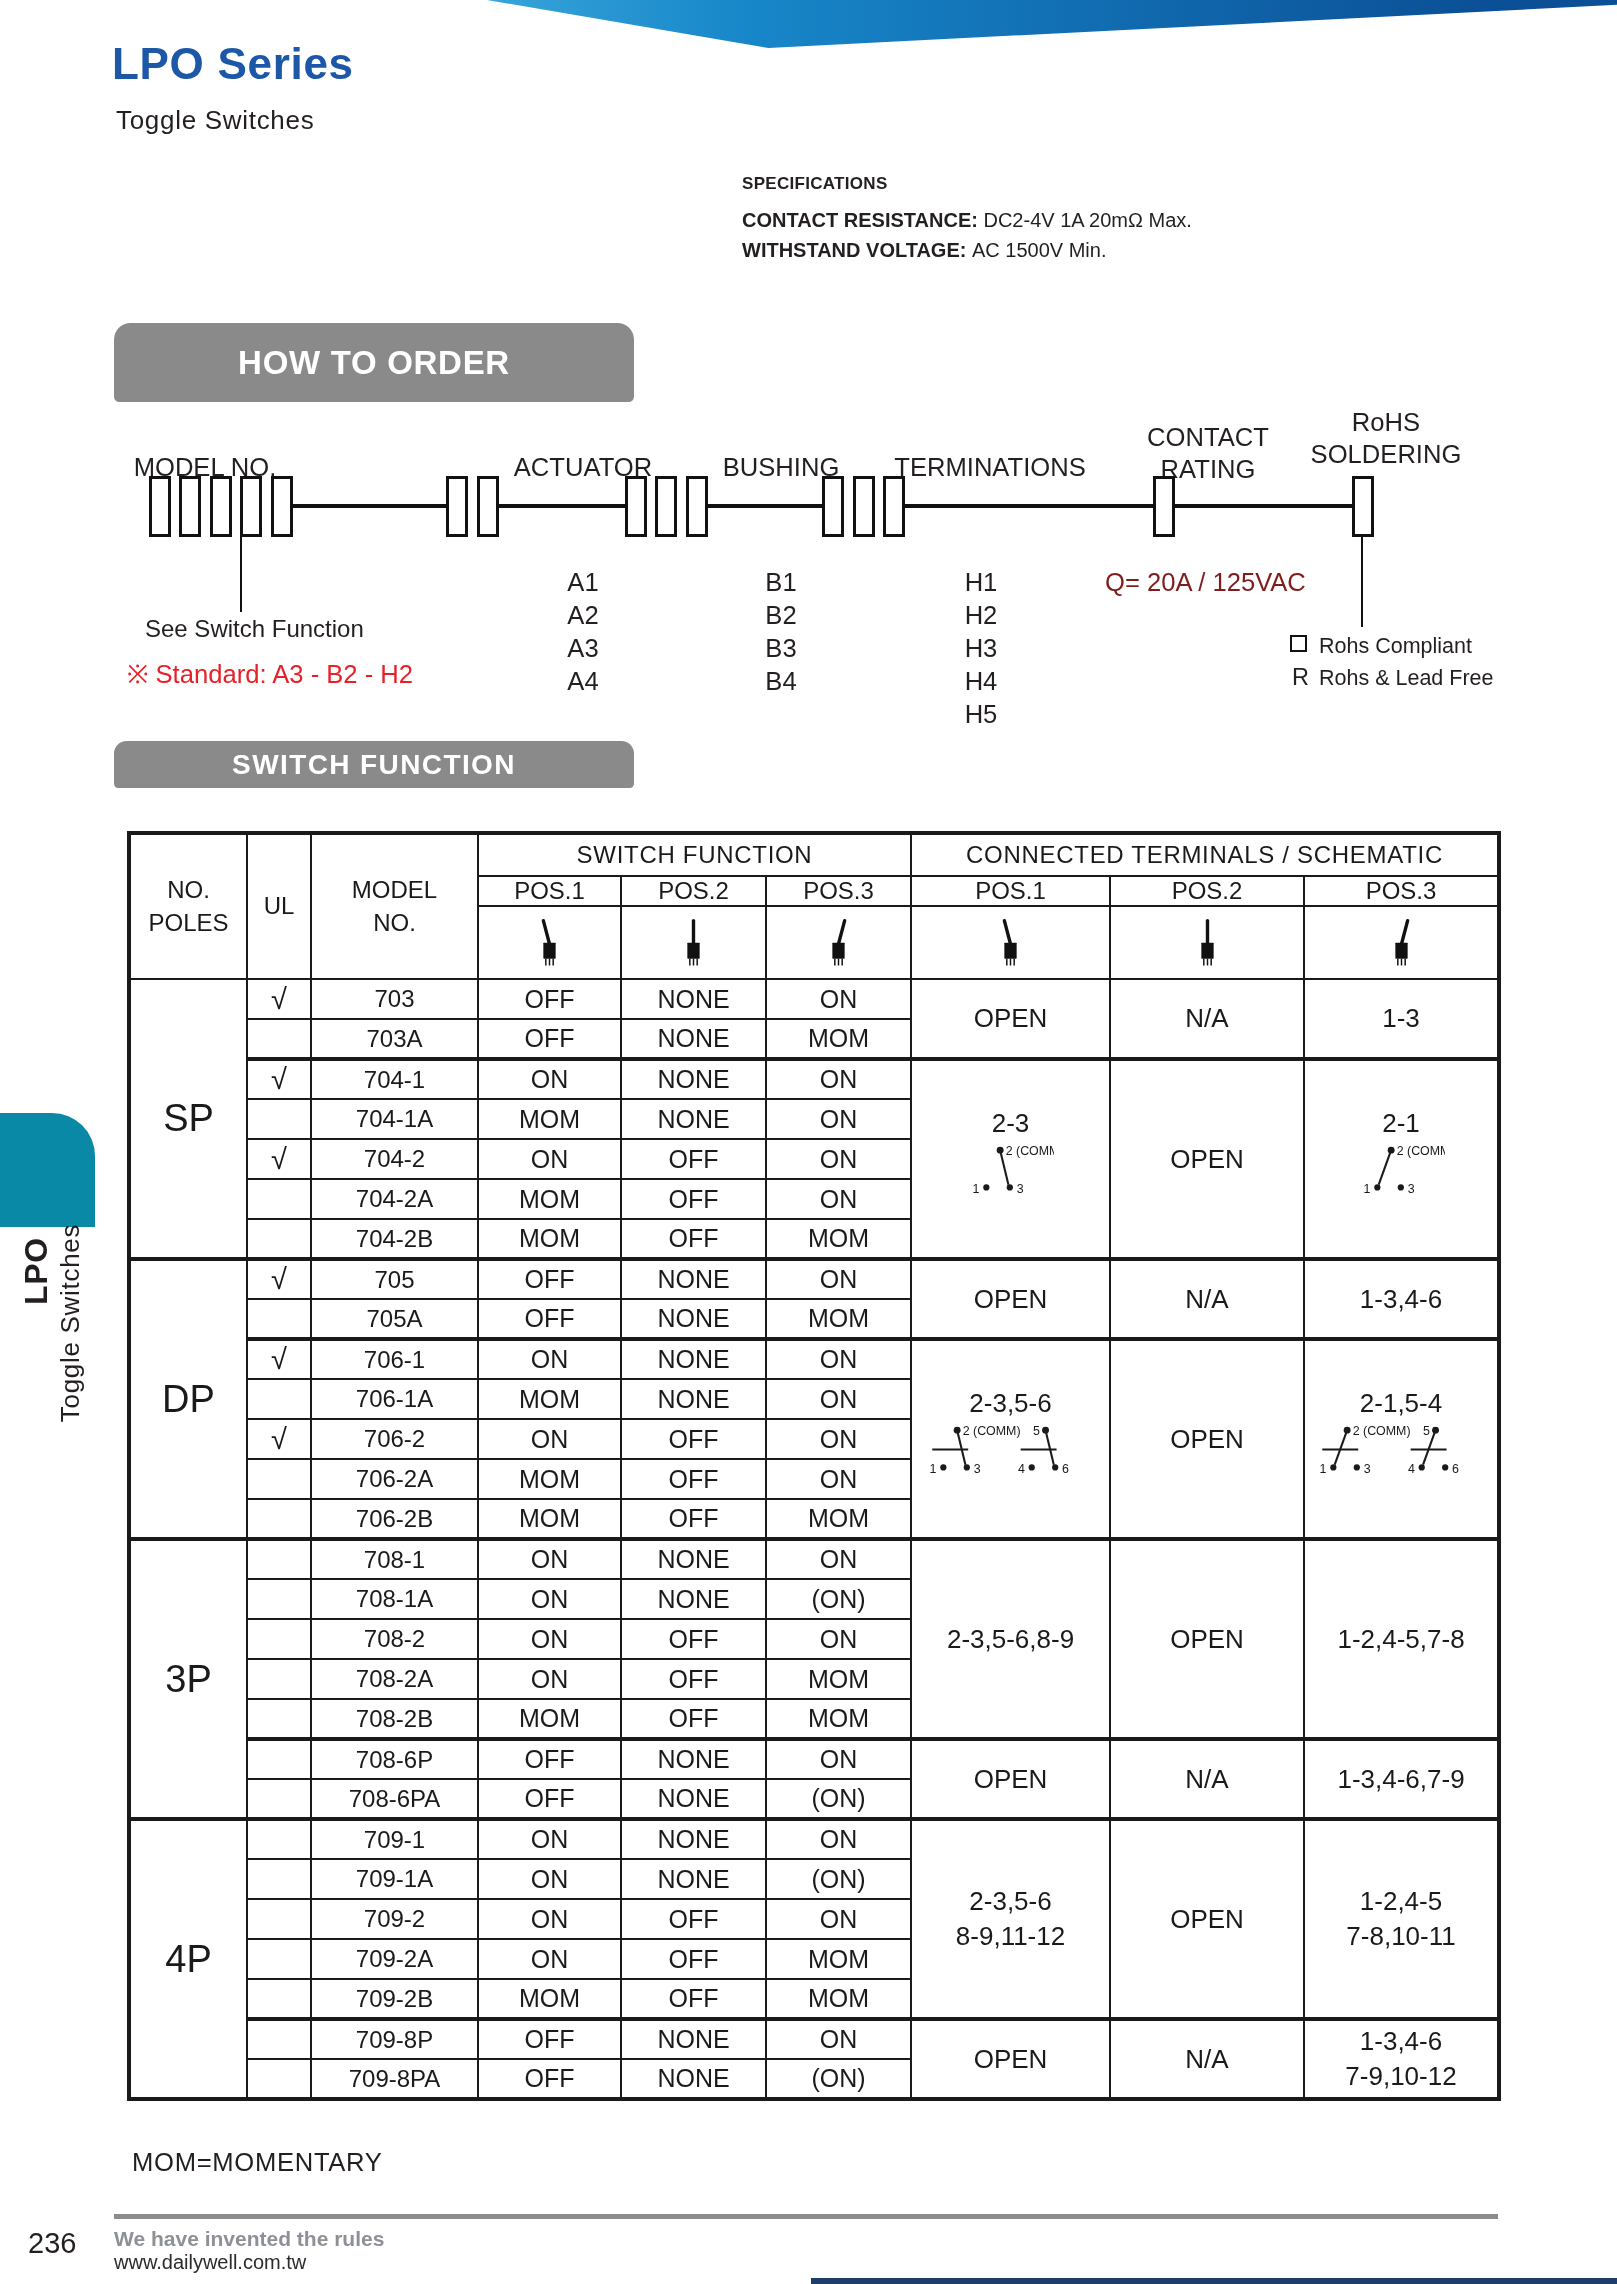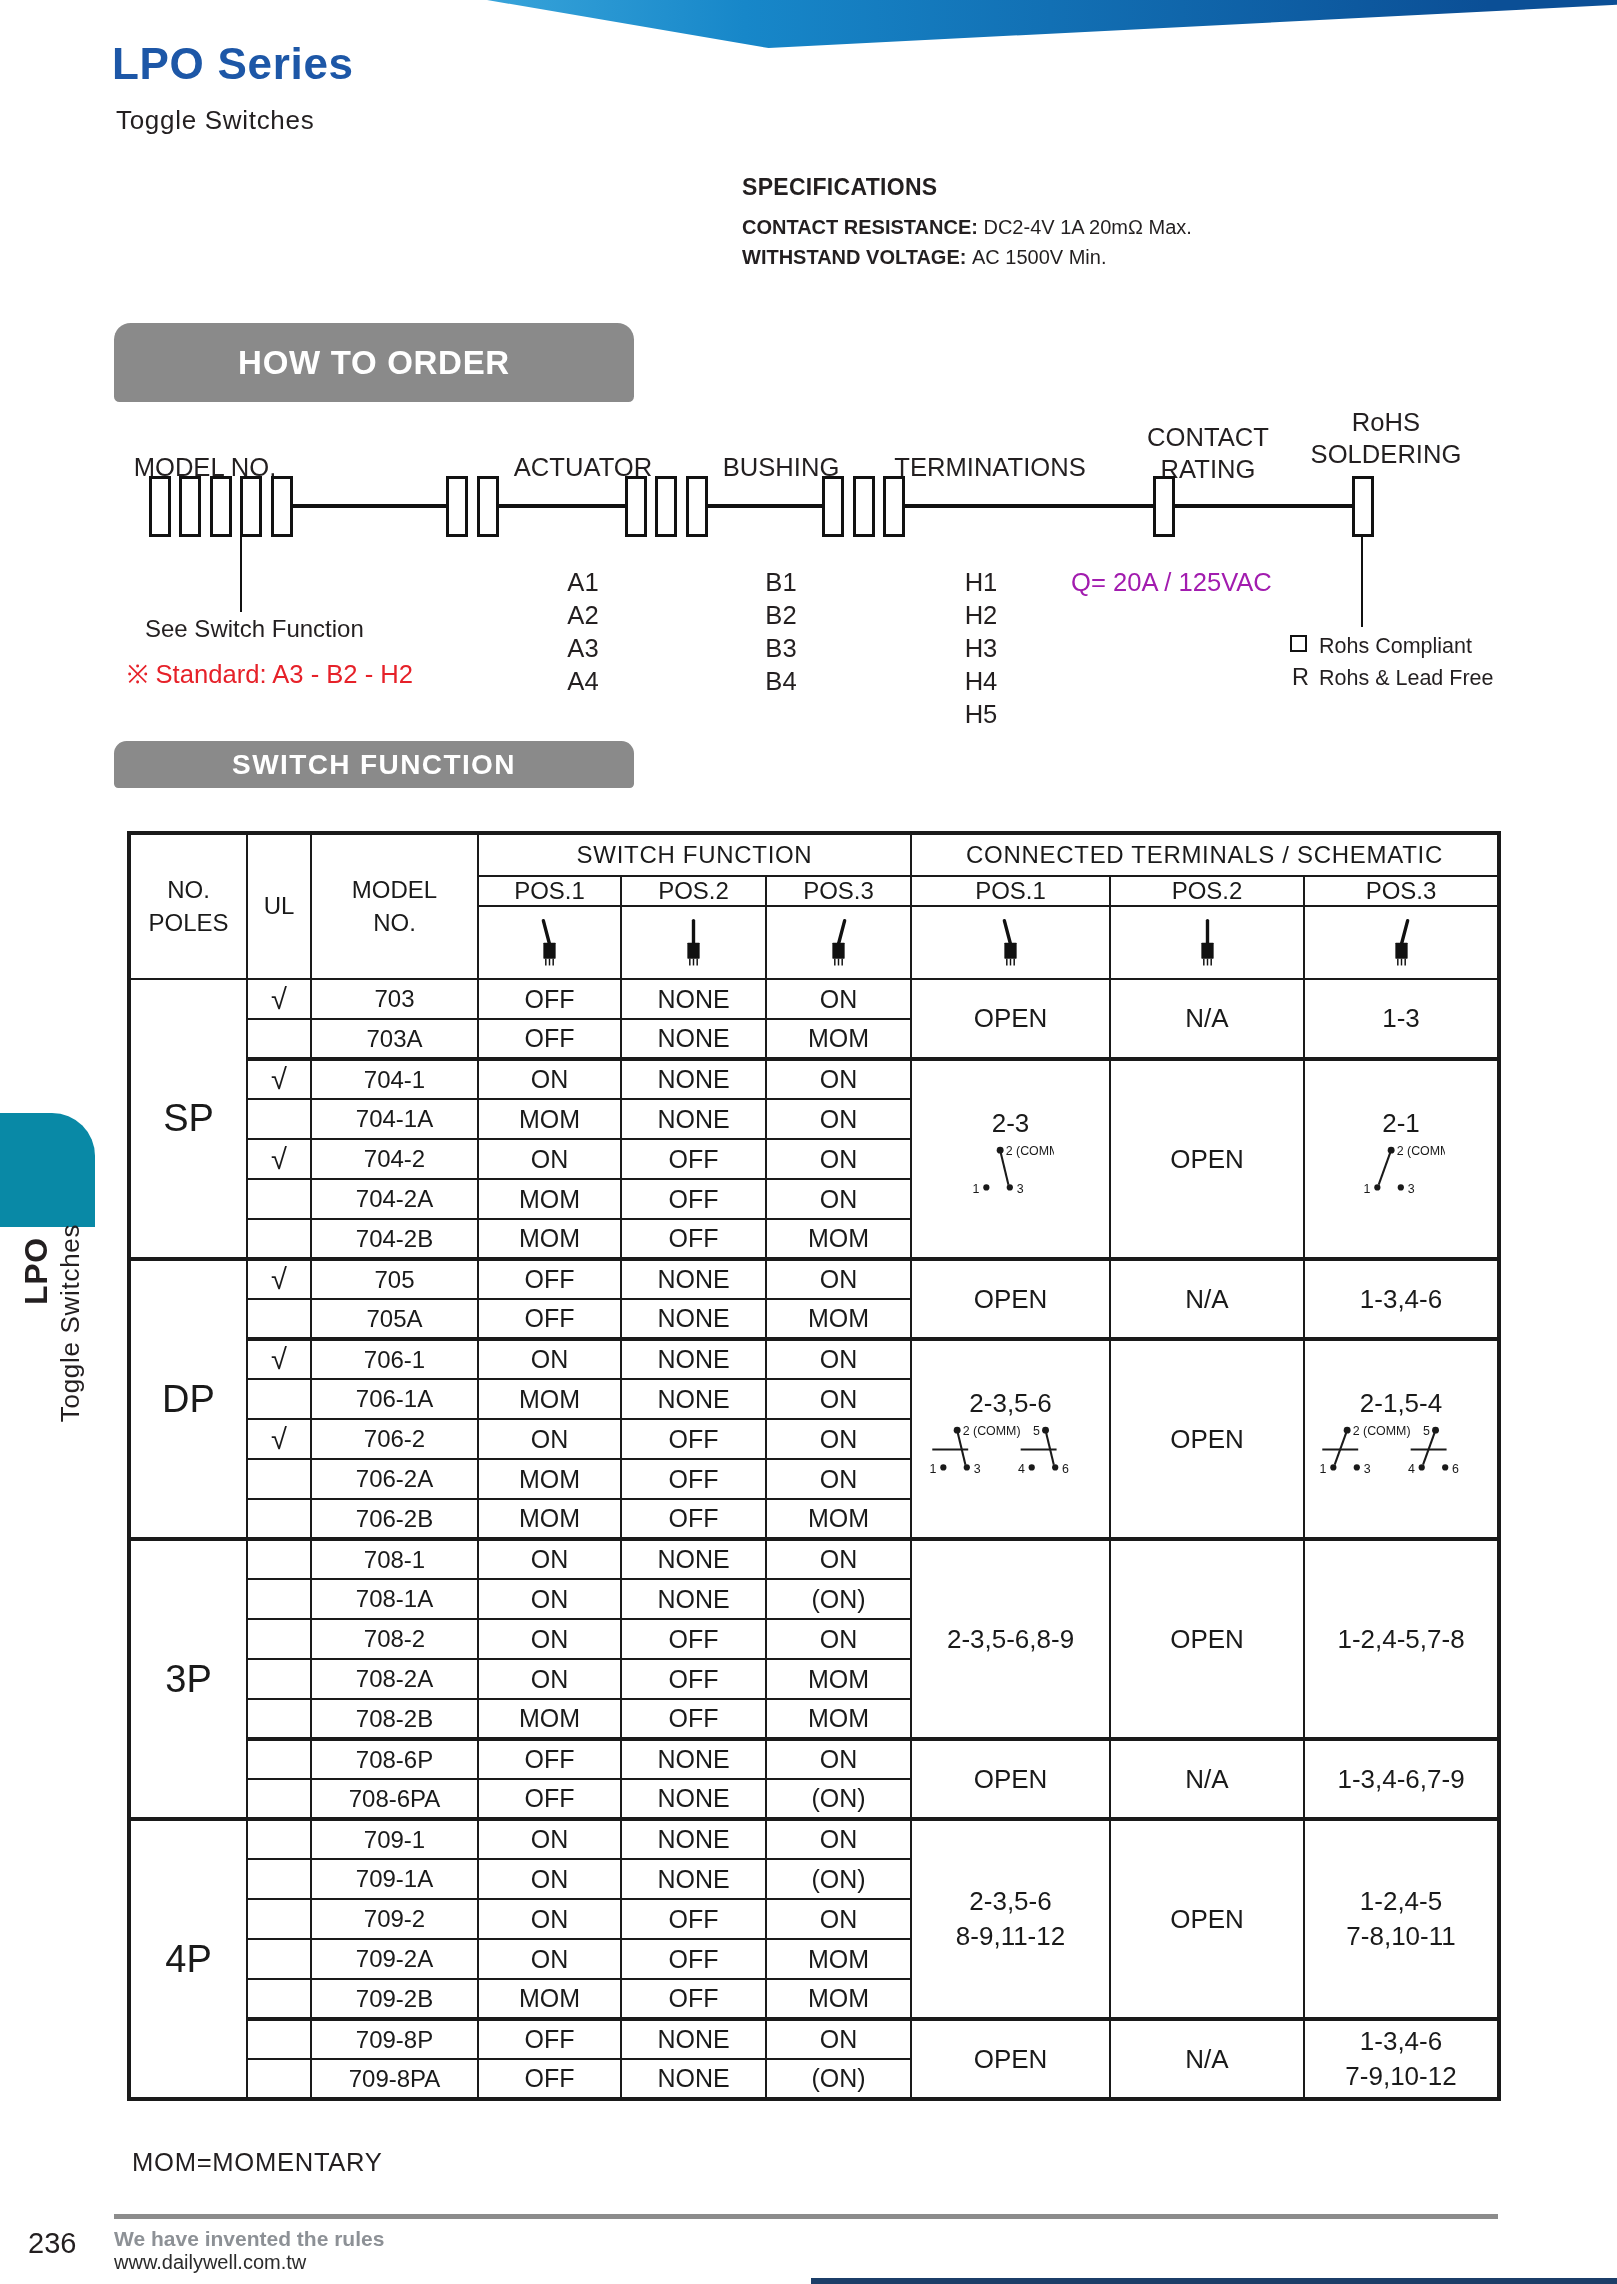--- a/index.html
+++ b/index.html
@@ -18,7 +18,7 @@
 
   
   .specs { position:absolute; left:742px; top:174px; width:831px; }
-  .specs h2 { font-size:23px; font-weight:bold; color:#231f20; margin-bottom:11px; letter-spacing:0.3px; }
+  .specs h2 { font-size:17px; font-weight:bold; color:#231f20; margin-bottom:11px; letter-spacing:0.3px; }
   .spec-line { font-size:20px; line-height:30px; color:#231f20; }
   .spec-line b { font-weight:bold; }
 

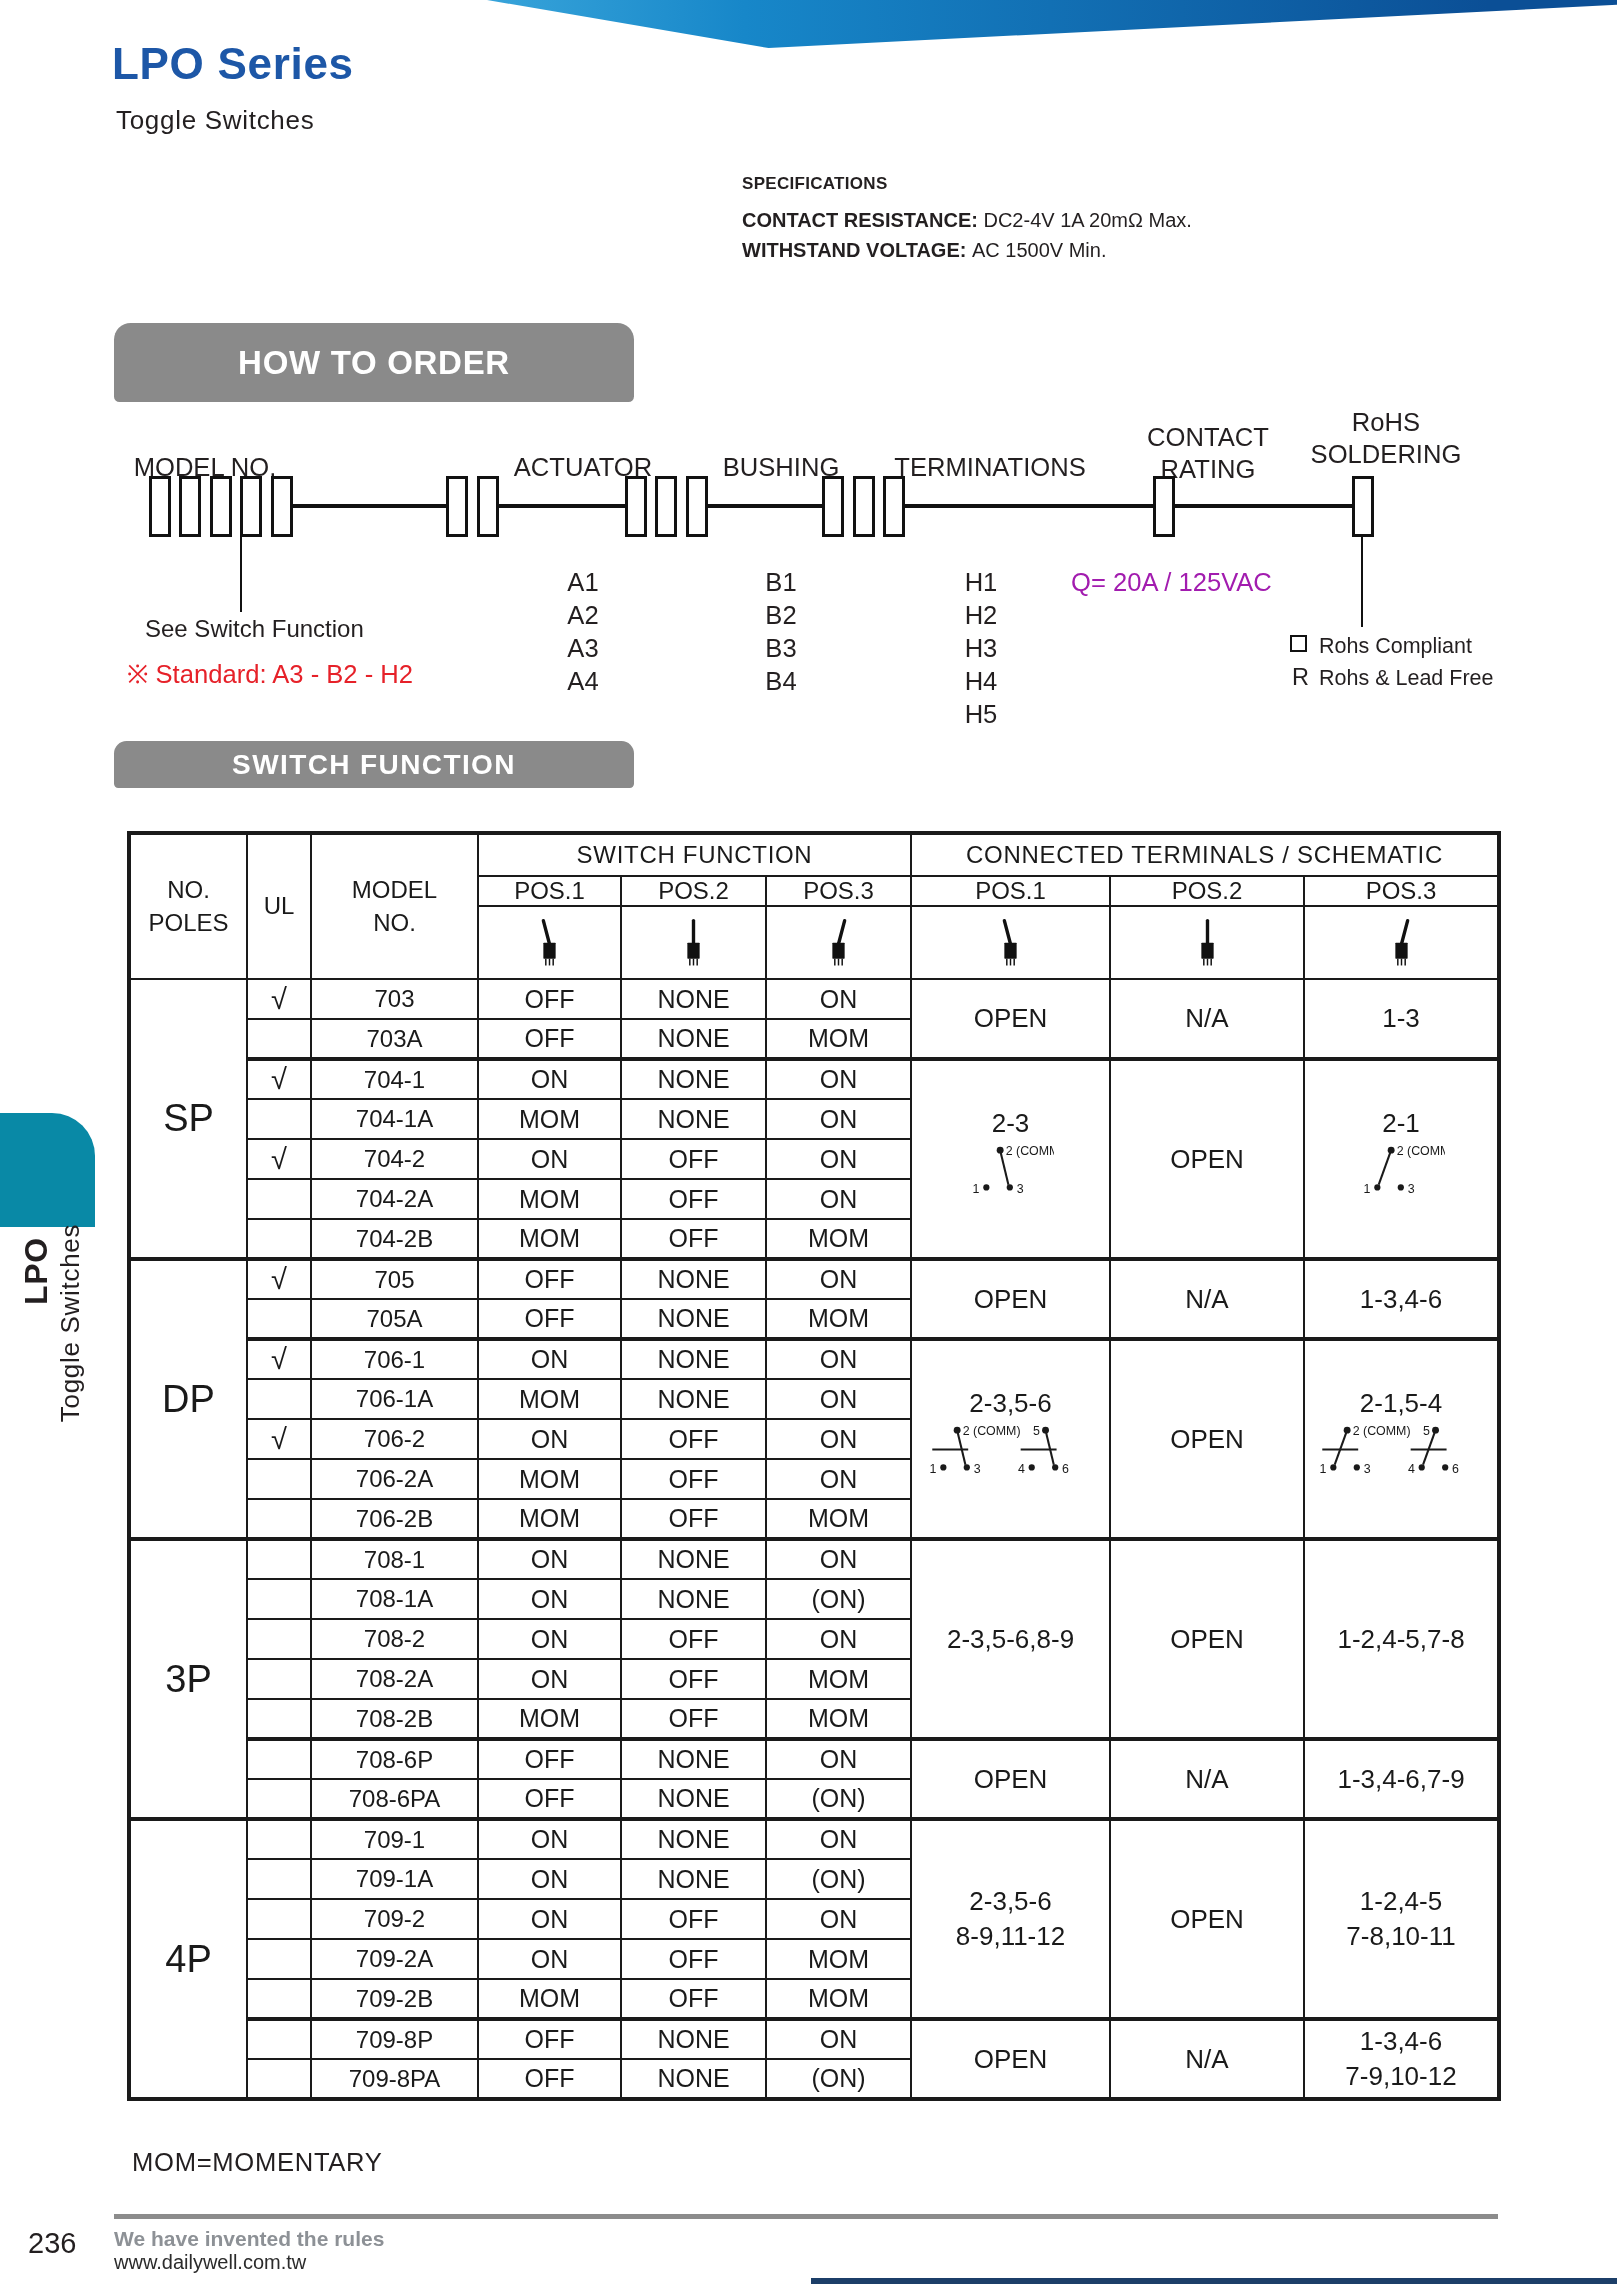--- a/index.html
+++ b/index.html
@@ -38,7 +38,7 @@
   .od-std { position:absolute; left:127px; top:656px; font-size:25.6px; color:#e62129; }
   .od-col { position:absolute; top:566px; transform:translateX(-50%); text-align:center;
     font-size:25.6px; line-height:33px; color:#231f20; }
-  .od-q { position:absolute; left:1071px; top:568px; font-size:25.6px; color:#a21caf; }
+  .od-q { position:absolute; left:1105px; top:568px; font-size:25.6px; color:#7f1d1d; }
   .legend-square { position:absolute; left:1290px; top:635px; width:17.3px; height:17.3px; border:2.1px solid #111; background:#fff; }
   .legend-code-r { position:absolute; left:1292px; top:664px; font-size:23.5px; color:#231f20; }
   .legend-label { position:absolute; left:1319px; font-size:21.5px; color:#231f20; }

